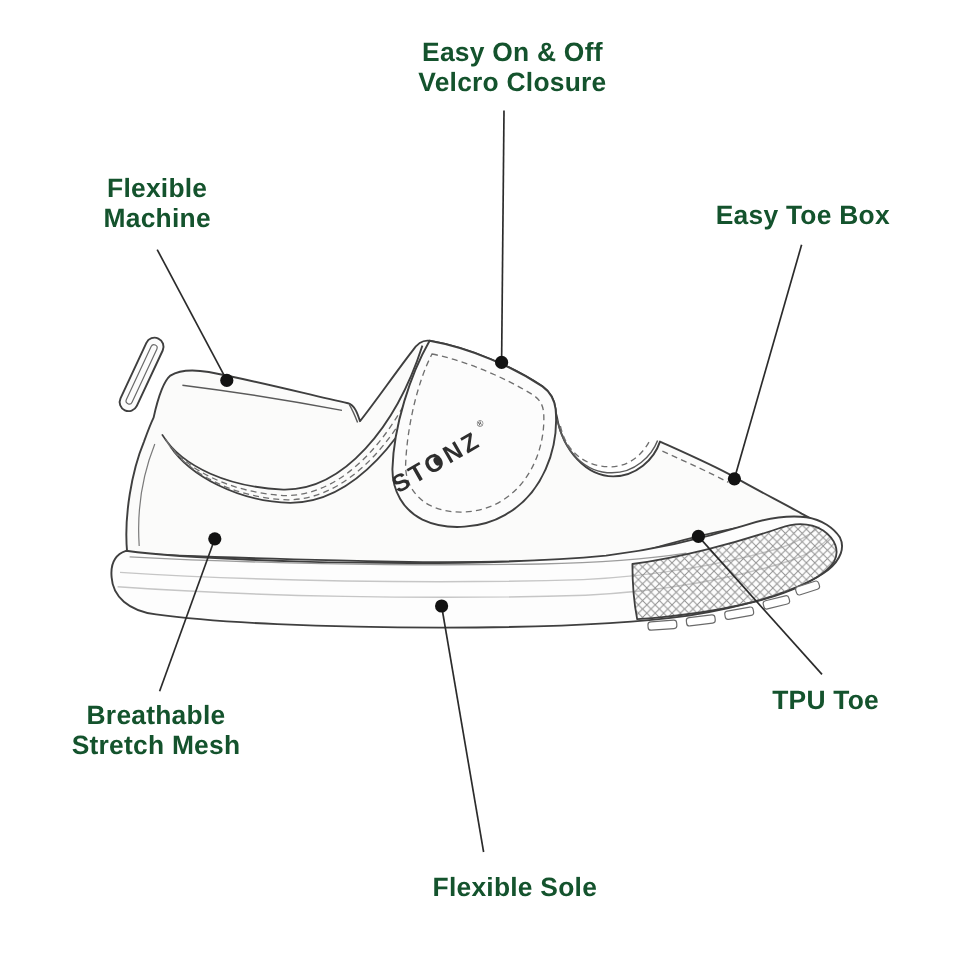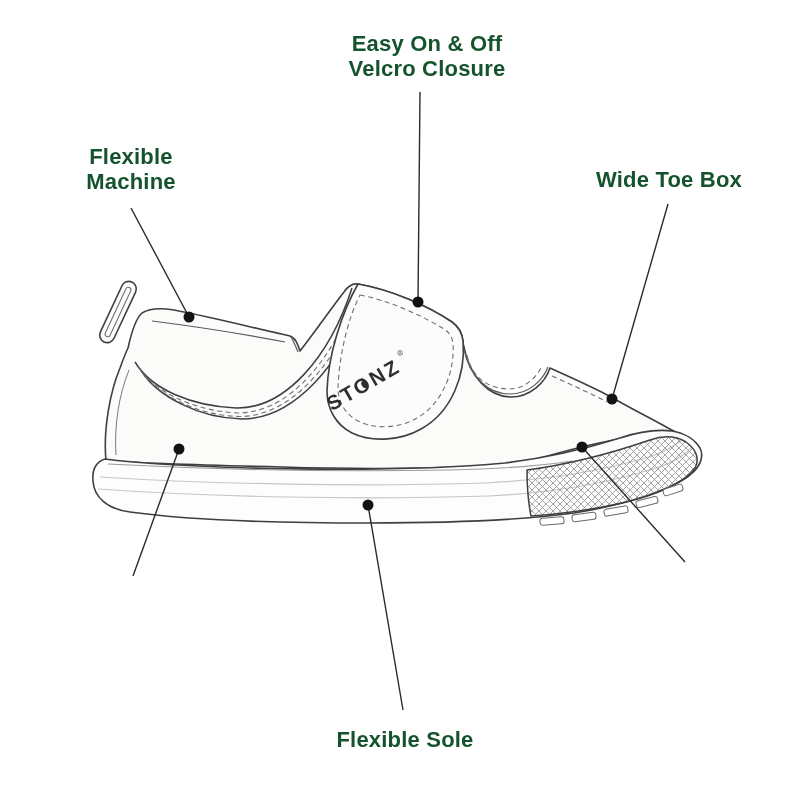--- a/index.html
+++ b/index.html
@@ -156,7 +156,7 @@
   </div>
 
   <div class="callout-label" style="left:669px;top:167px">
-    <span>Wide Toe Box</span>
+    <span>Easy Toe Box</span>
   </div>
 
   <div class="callout-label" style="left:130px;top:583px">

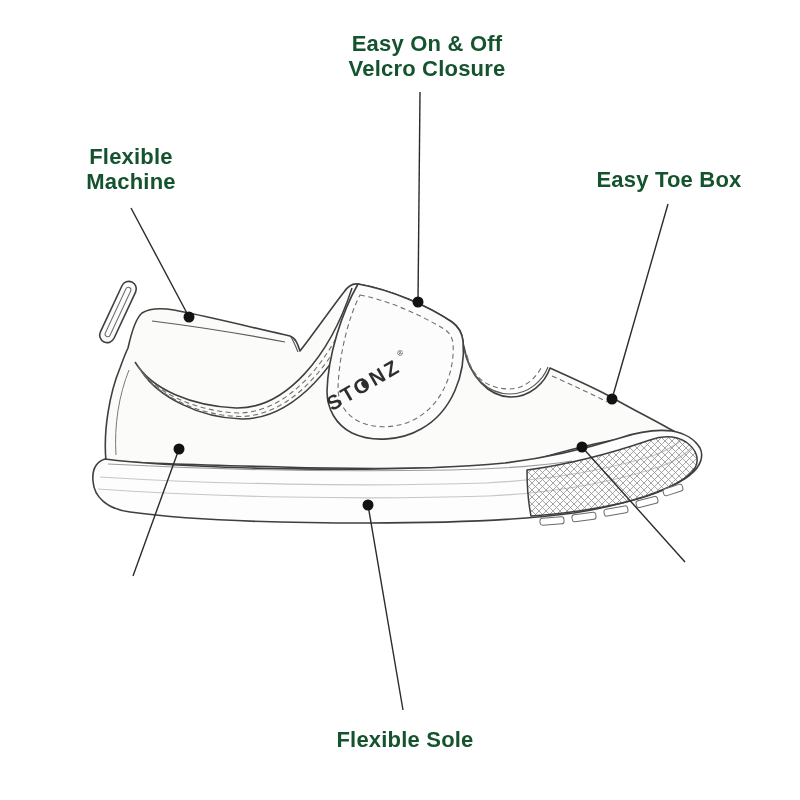--- a/index.html
+++ b/index.html
@@ -160,6 +160,7 @@
   </div>
 
   <div class="callout-label" style="left:130px;top:583px">
+    <span>Breathable</span>
   </div>
 
   <div class="callout-label" style="left:688px;top:571px">

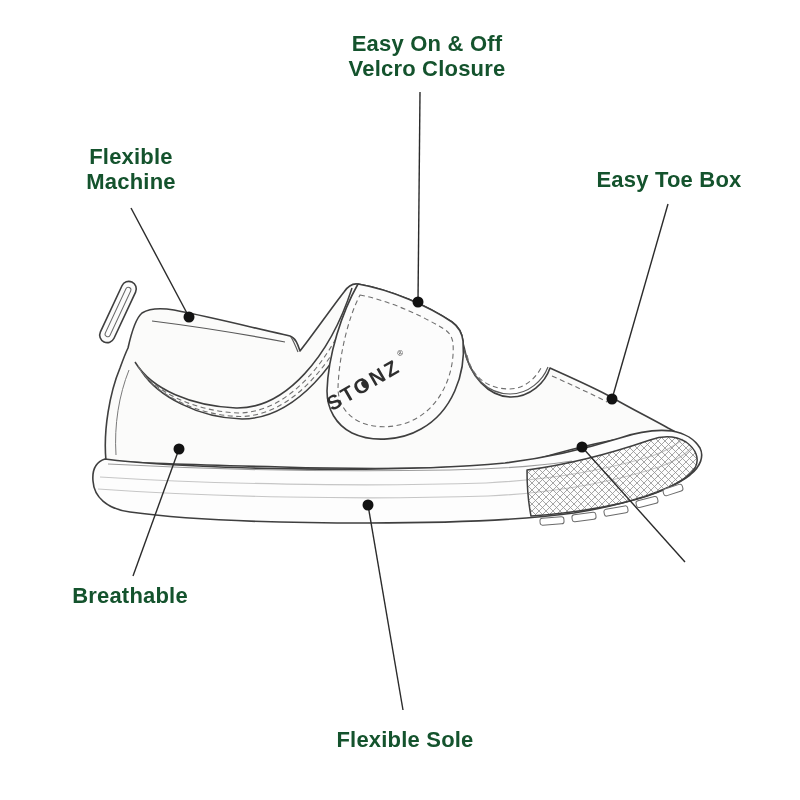--- a/index.html
+++ b/index.html
@@ -164,6 +164,7 @@
   </div>
 
   <div class="callout-label" style="left:688px;top:571px">
+    <span>TPU Toe</span>
   </div>
 
   <div class="callout-label" style="left:405px;top:727px">

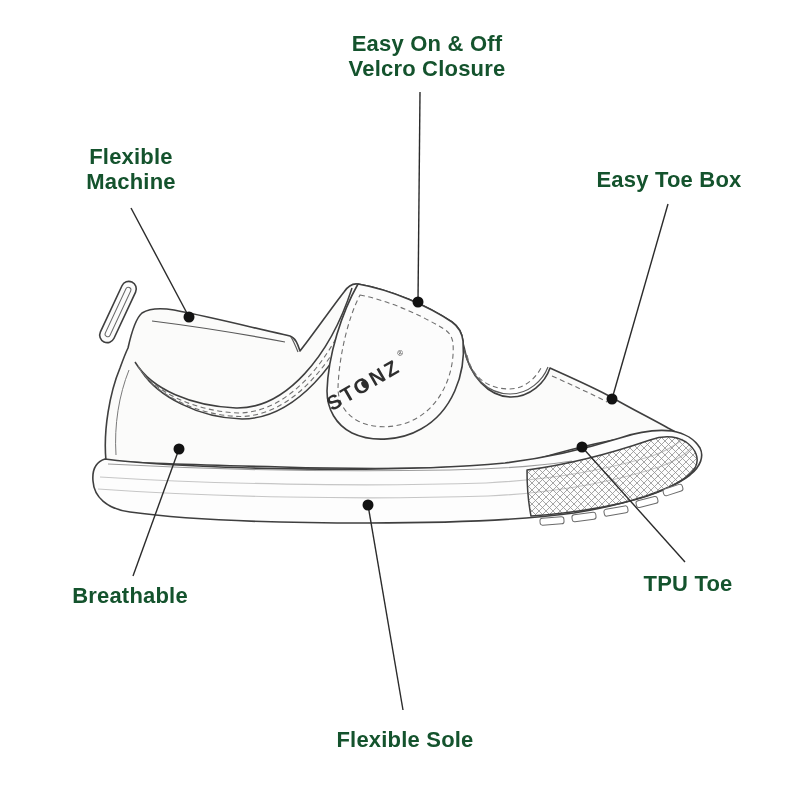--- a/index.html
+++ b/index.html
@@ -161,6 +161,7 @@
 
   <div class="callout-label" style="left:130px;top:583px">
     <span>Breathable</span>
+    <span>Stretch Mesh</span>
   </div>
 
   <div class="callout-label" style="left:688px;top:571px">

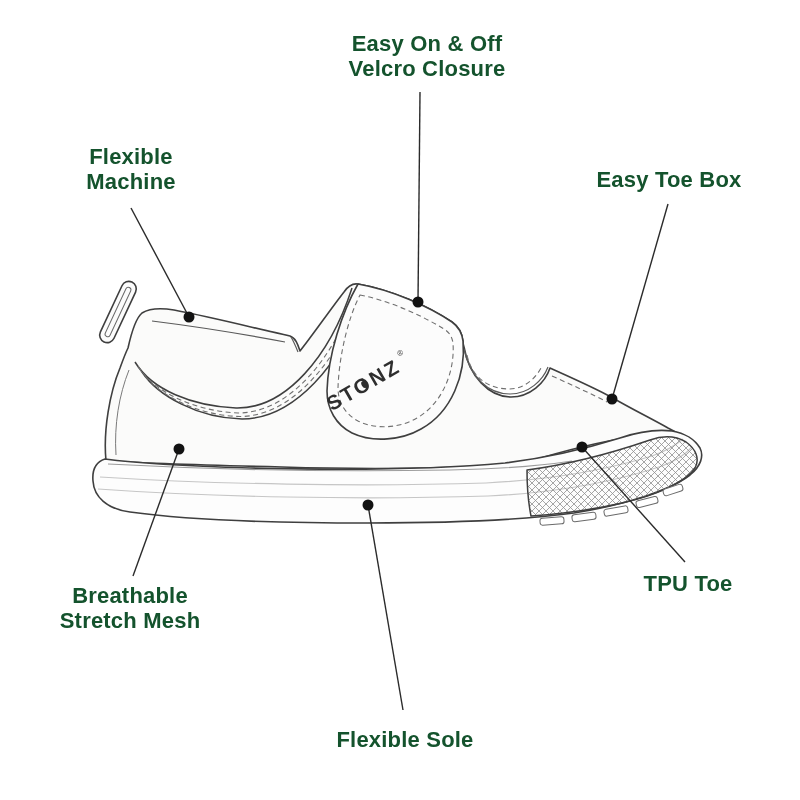--- a/index.html
+++ b/index.html
@@ -168,7 +168,7 @@
     <span>TPU Toe</span>
   </div>
 
-  <div class="callout-label" style="left:405px;top:727px">
+  <div class="callout-label" style="left:429px;top:727px">
     <span>Flexible Sole</span>
   </div>
 

